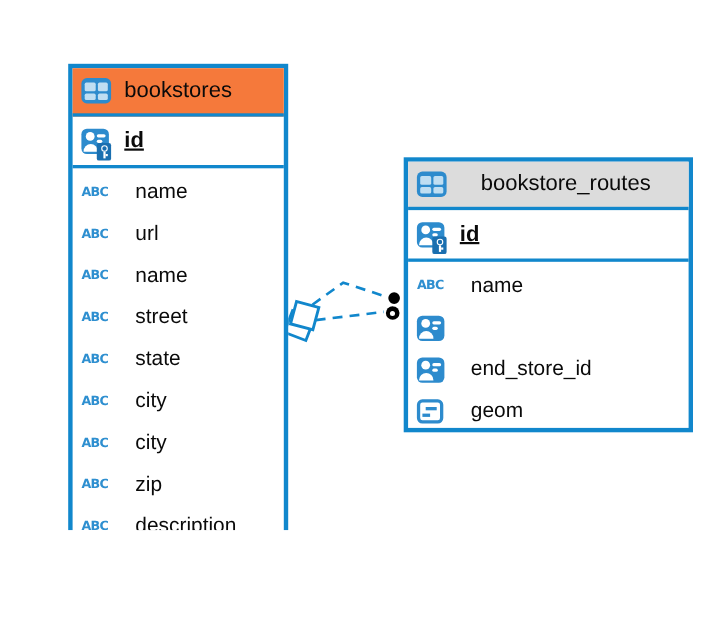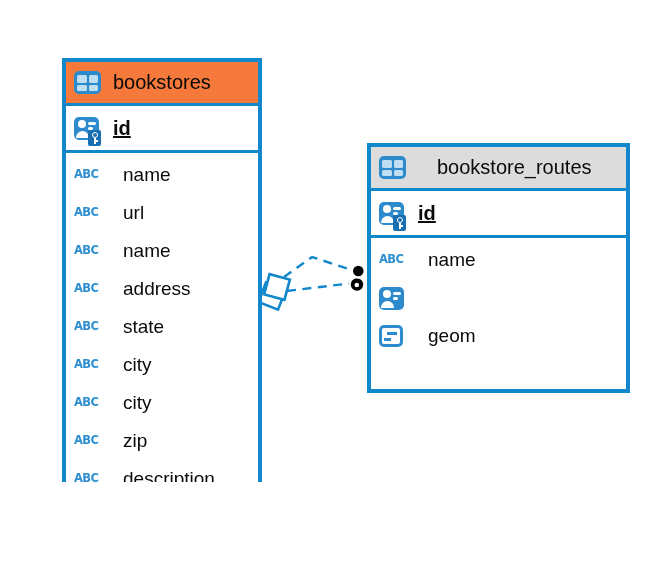--- a/index.html
+++ b/index.html
@@ -143,7 +143,7 @@
           <span class="icon-slot">
             <span class="abc-icon">ABC</span>
           </span>
-          <span>address</span>
+          <span>street</span>
         </div>
         <div class="col-row">
           <span class="icon-slot">

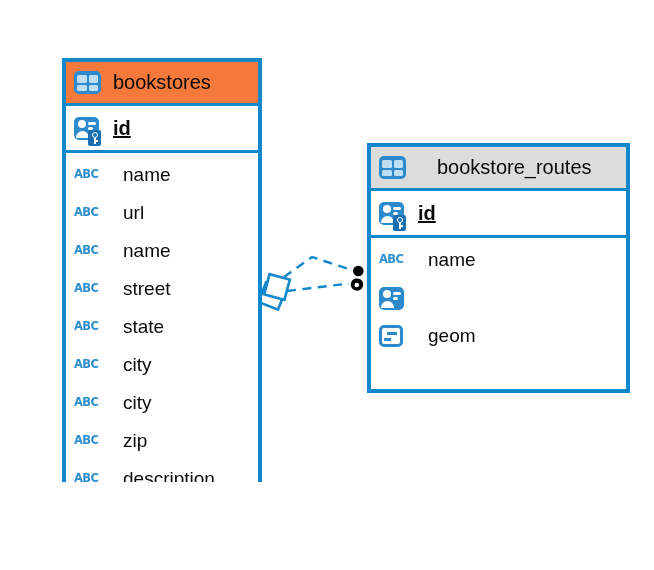--- a/index.html
+++ b/index.html
@@ -234,6 +234,17 @@
         </div>
         <div class="col-row">
           <span class="icon-slot">
+            <span class="person-icon">
+              <span class="head"></span>
+              <span class="body"></span>
+              <span class="line1"></span>
+              <span class="line2"></span>
+            </span>
+          </span>
+          <span>end_store_id</span>
+        </div>
+        <div class="col-row">
+          <span class="icon-slot">
             <span class="geom-icon">
               <span class="g1"></span>
               <span class="g2"></span>

